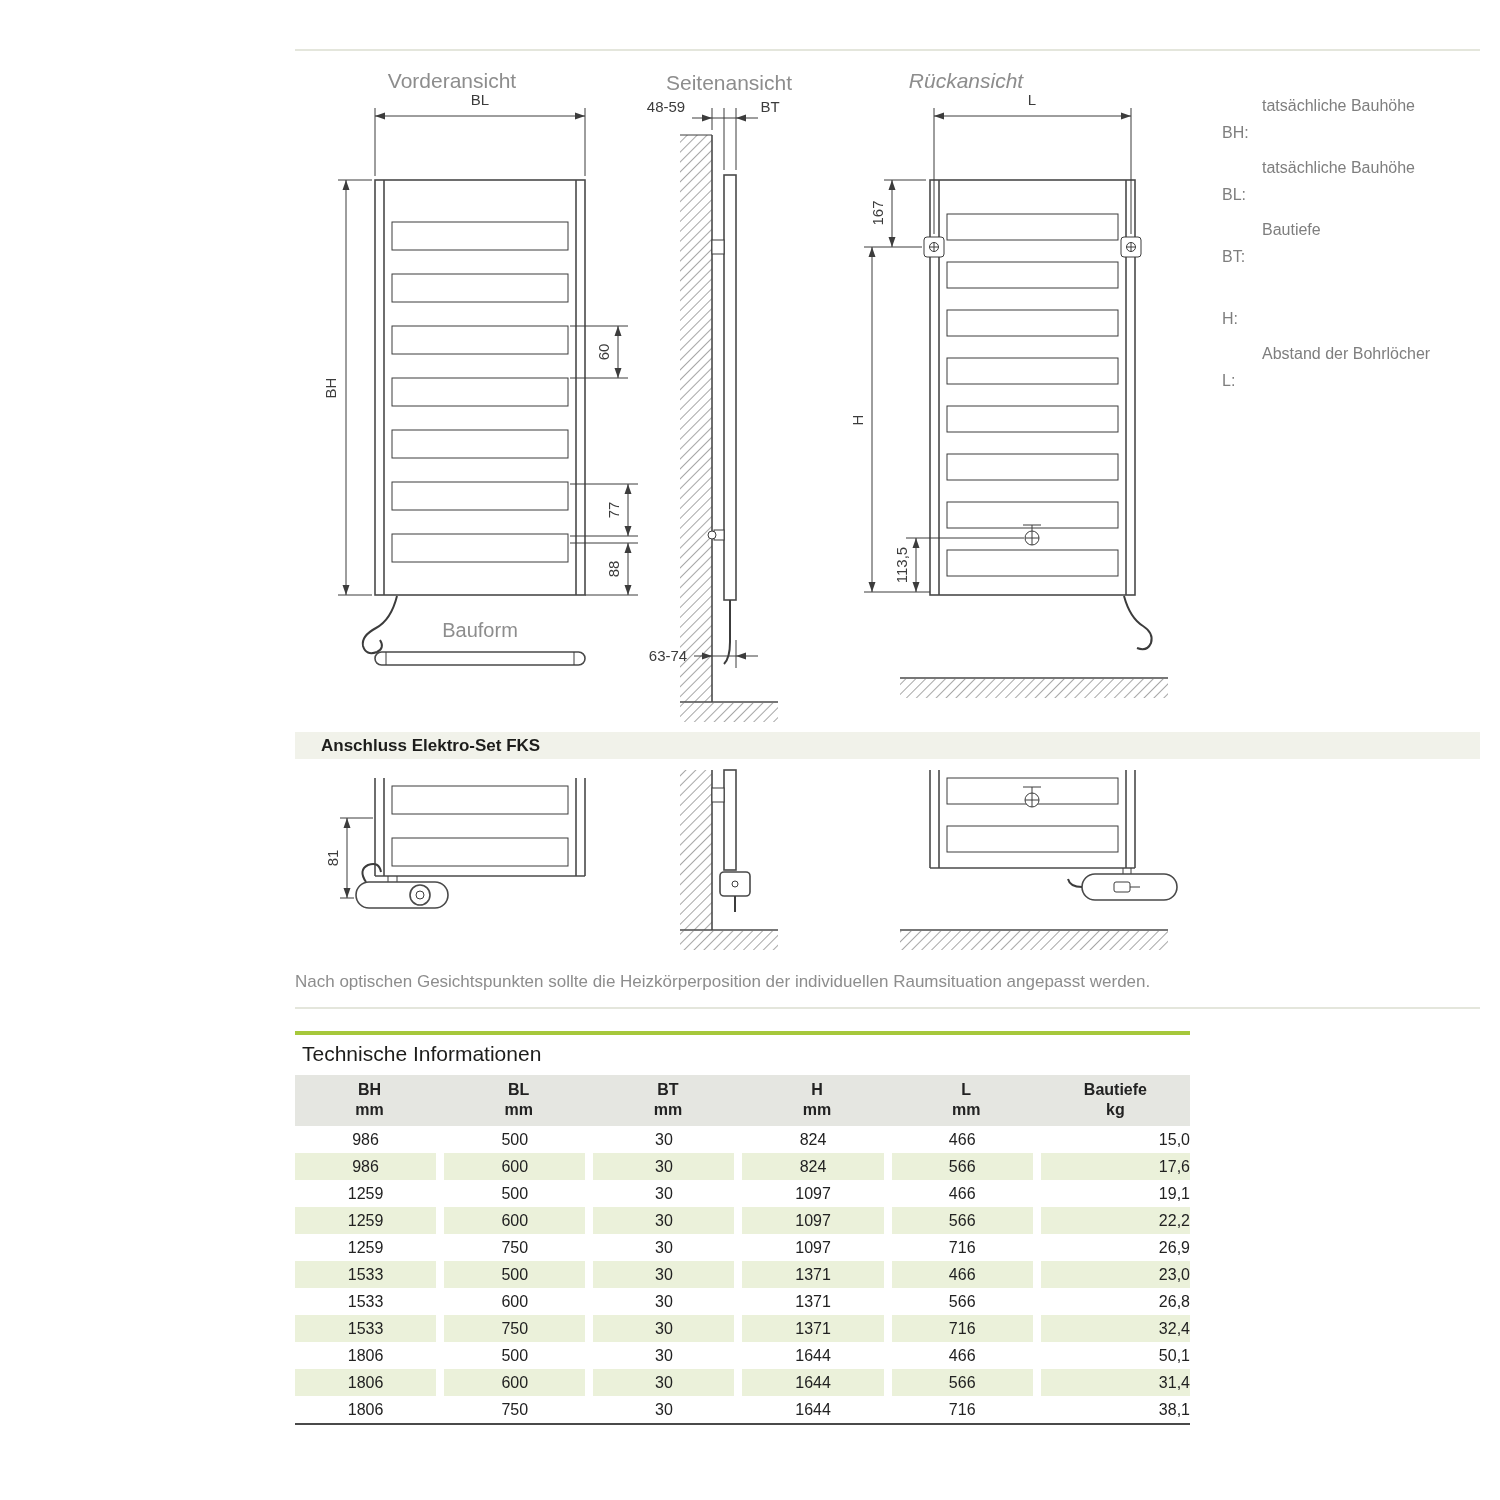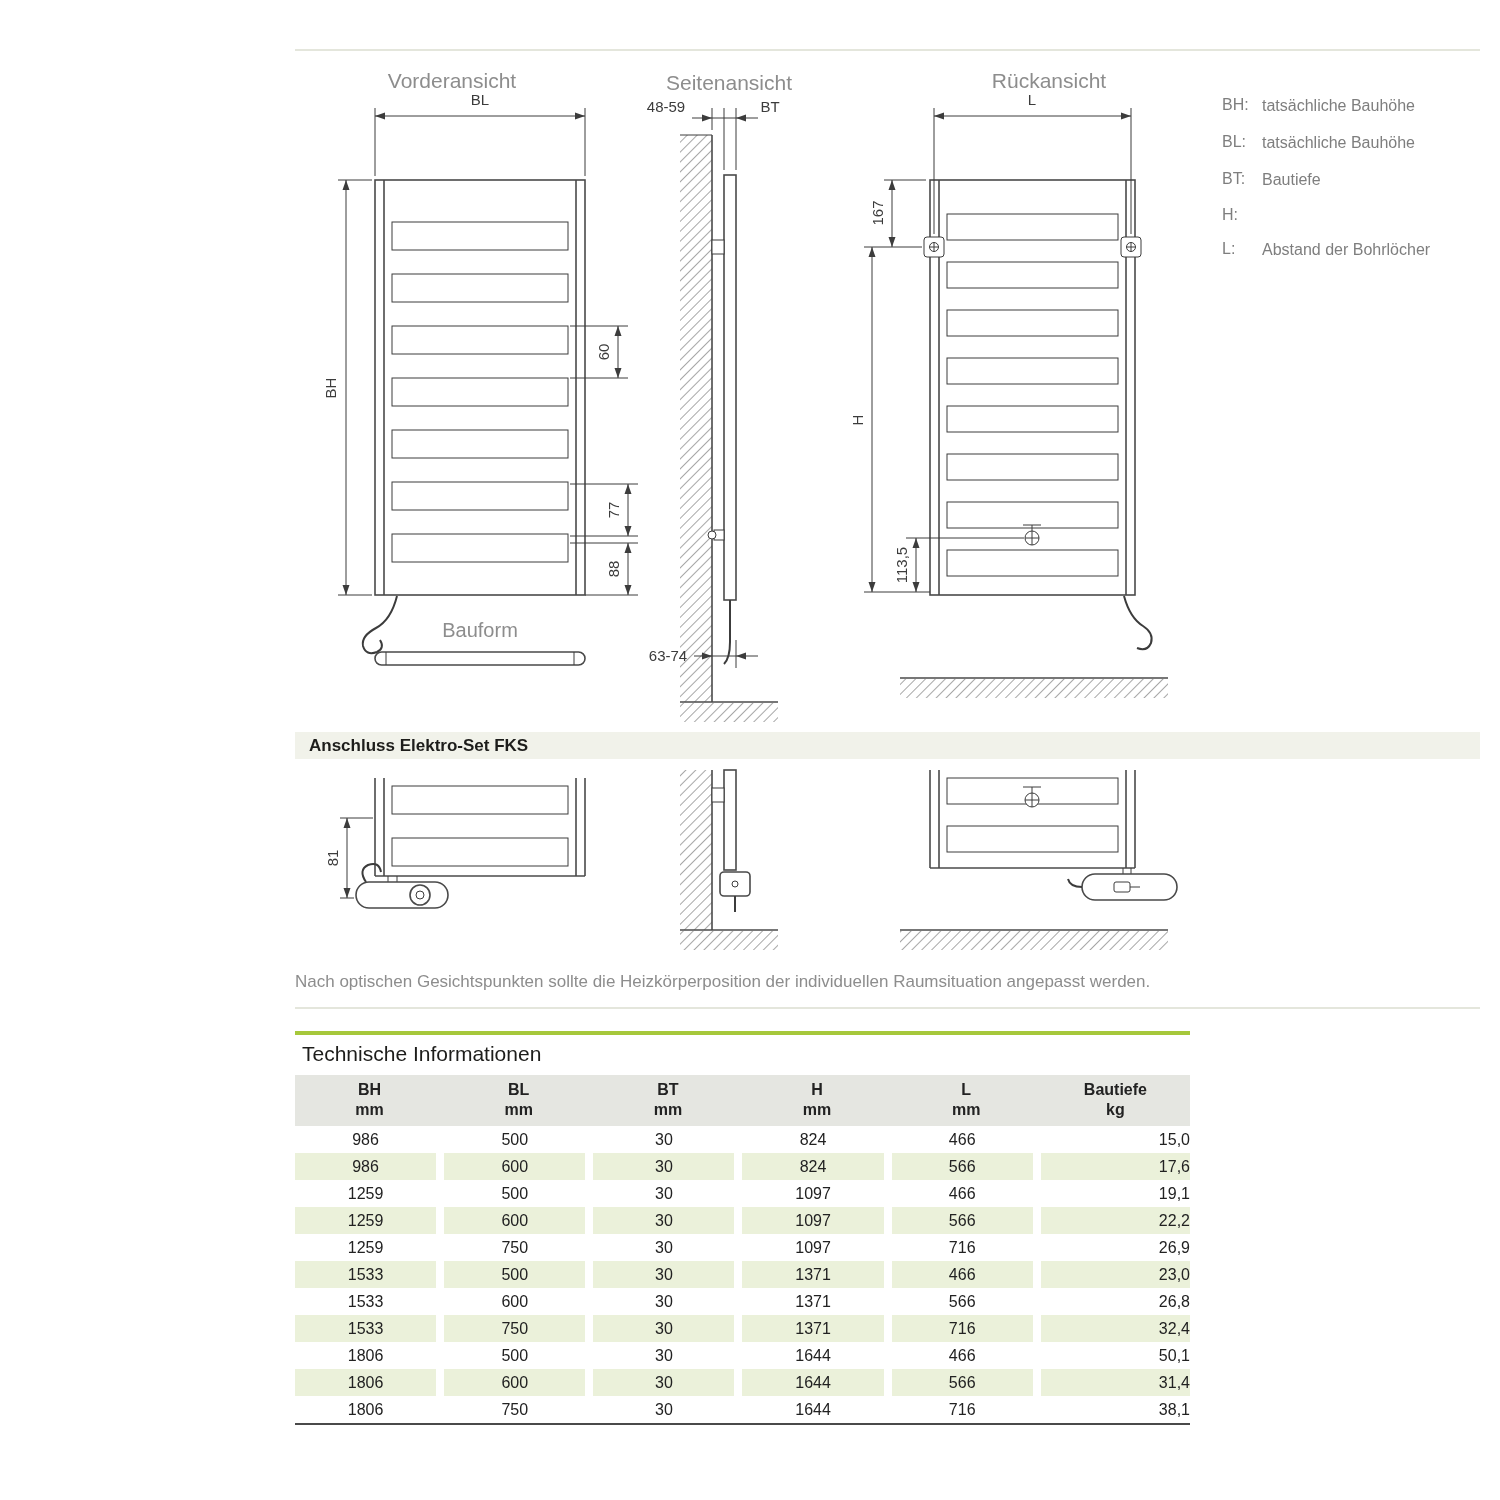--- a/index.html
+++ b/index.html
@@ -251,7 +251,7 @@
 
   <div class="abs view-heading" style="left:342px;top:57px;">Vorderansicht</div>
   <div class="abs view-heading" style="left:619px;top:59px;">Seitenansicht</div>
-  <div class="abs view-heading" style="left:939px;top:57px;">Rückansicht</div>
+  <div class="abs view-heading" style="left:856px;top:57px;font-style:italic;">Rückansicht</div>
 
   <div class="abs legend">
 

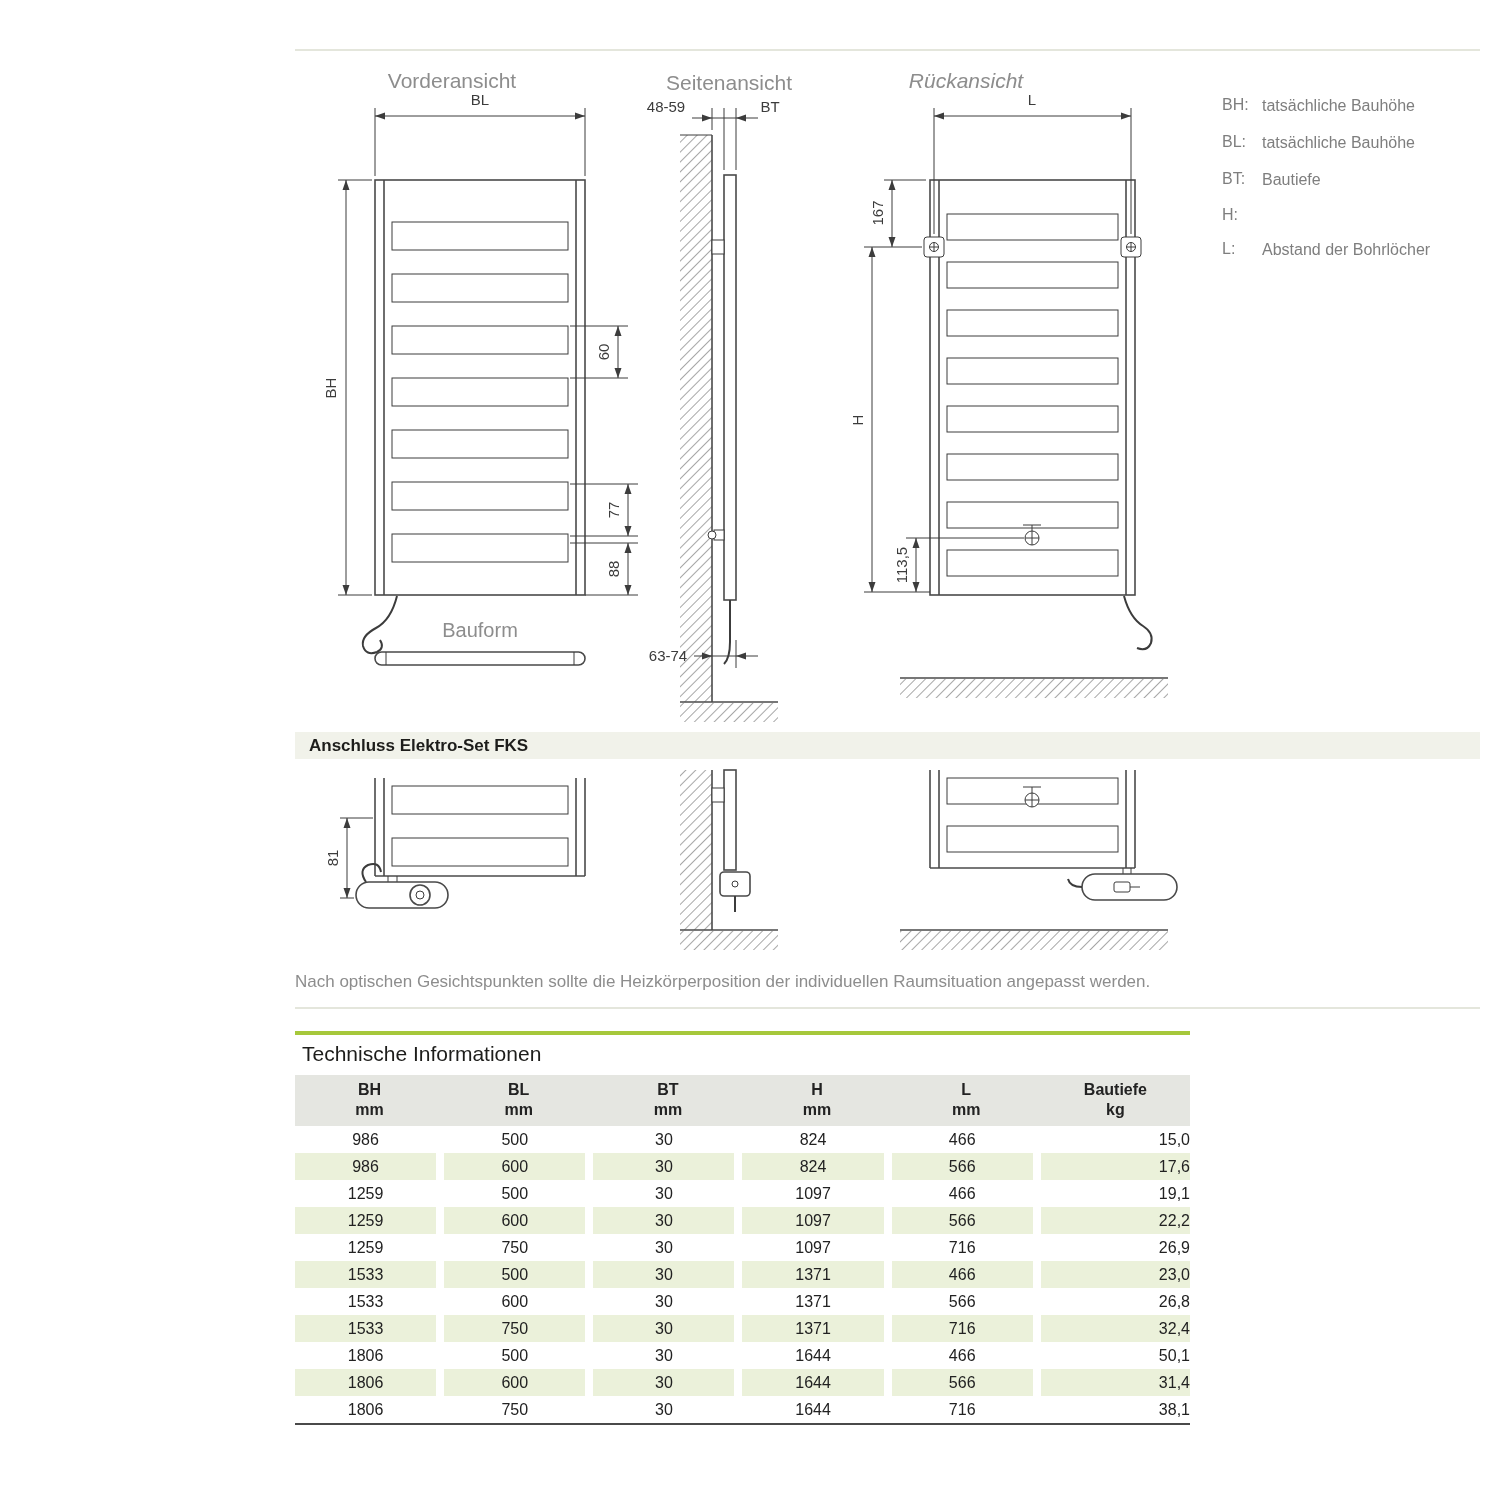--- a/index.html
+++ b/index.html
@@ -20,7 +20,7 @@
   .legend { left:1222px; top:96px; width:260px; display:flex; flex-direction:column; gap:16px;
             font-size:16px; color:#7E7E7E; }
   .legend-item { display:flex; }
-  .legend-key  { width:40px; flex:none; }
+  .legend-key  { width:40px; flex:none;margin-top:28px; }
   .legend-text { flex:1; line-height:1.3; }
 
   .section-band { left:295px; top:732px; width:1185px; height:27px;

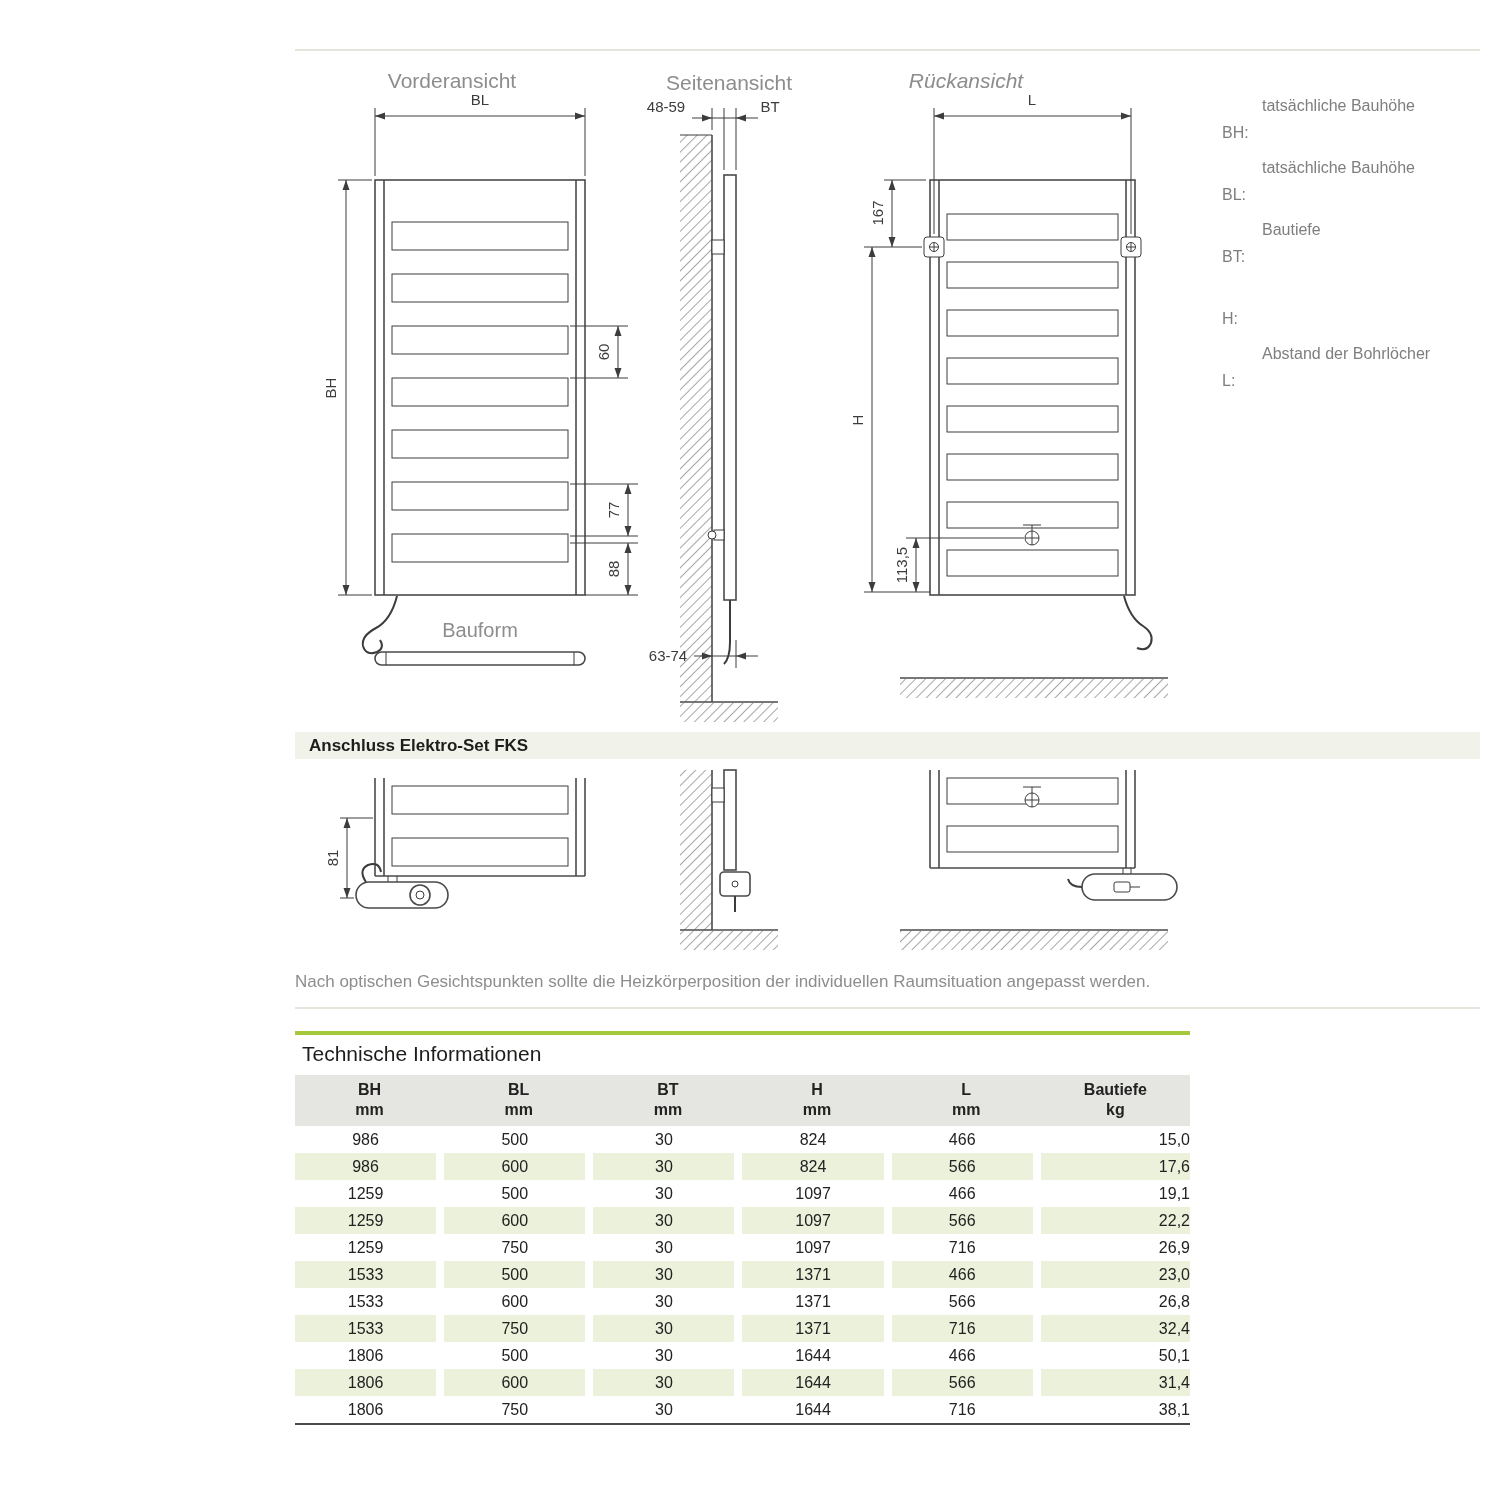--- a/index.html
+++ b/index.html
@@ -25,7 +25,7 @@
 
   .section-band { left:295px; top:732px; width:1185px; height:27px;
                   background:var(--band-bg,#F1F2EA); display:flex; align-items:center; }
-  .section-title { font-weight:bold; font-size:17px; color:#1D1D1B; padding-left:14px; }
+  .section-title { font-weight:bold; font-size:17px; color:#1D1D1B; padding-left:26px; }
 
   .note { left:295px; top:972px; font-size:17px; color:var(--text-gray,#8D8D8D); }
 

